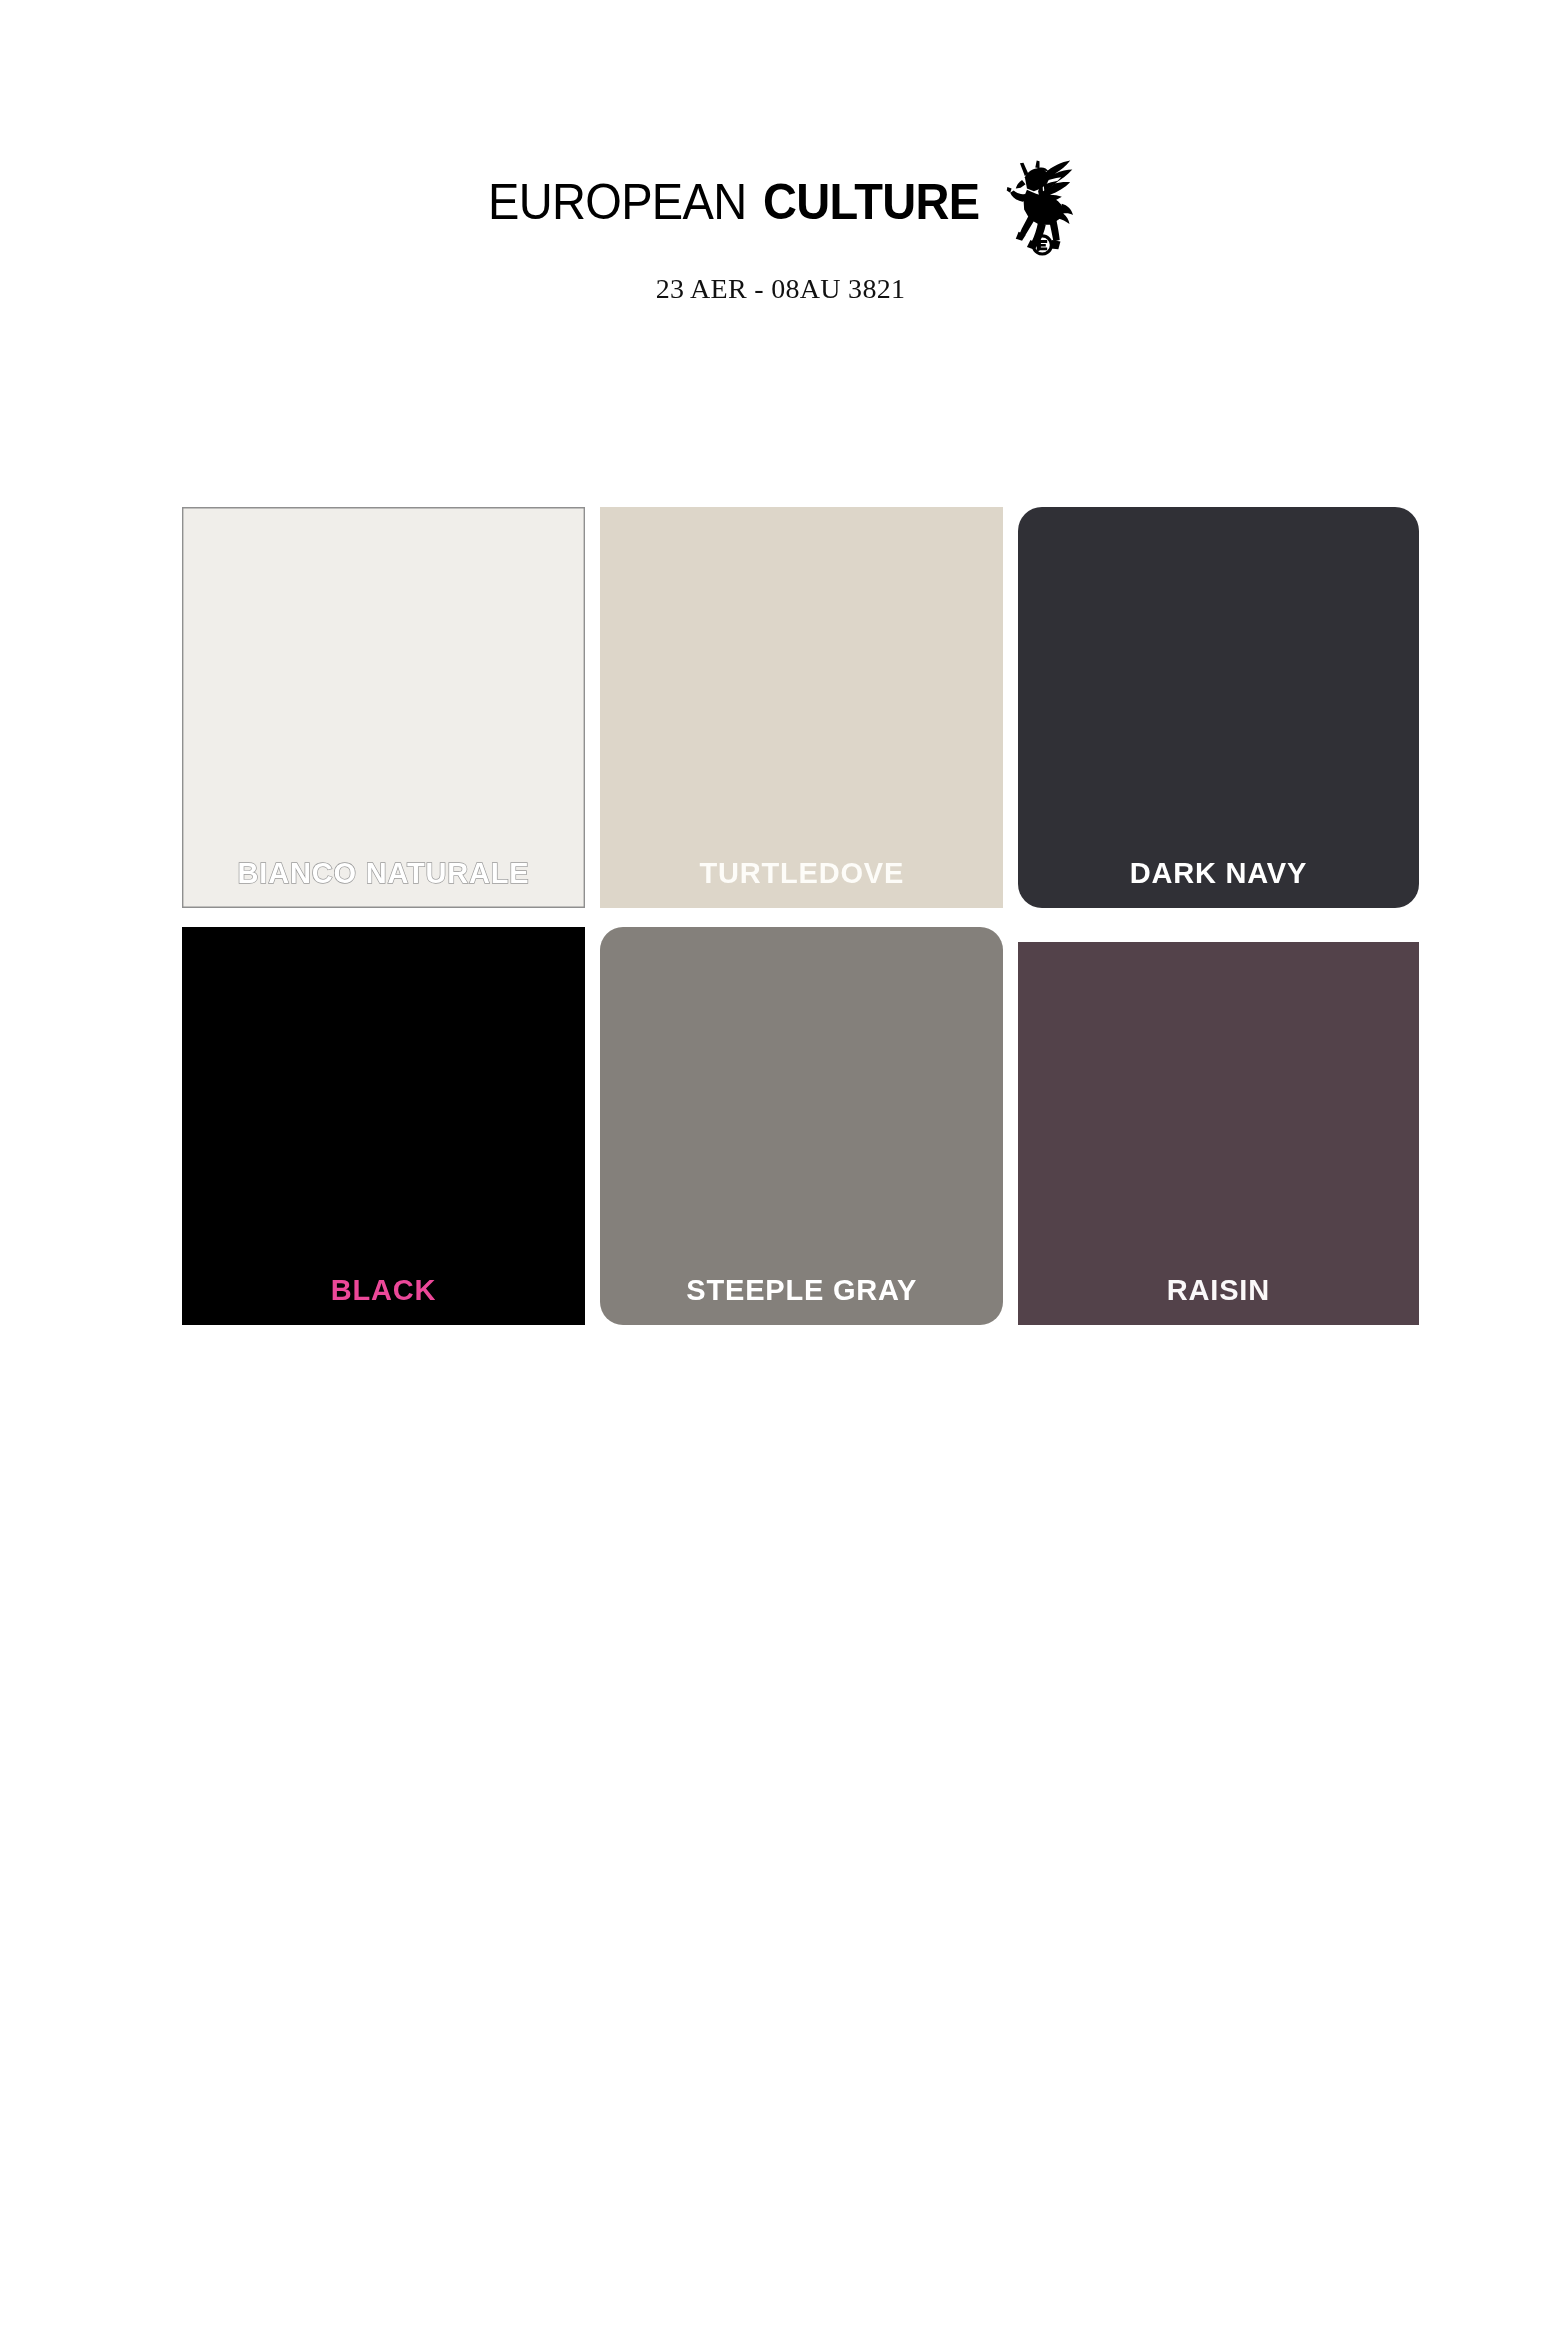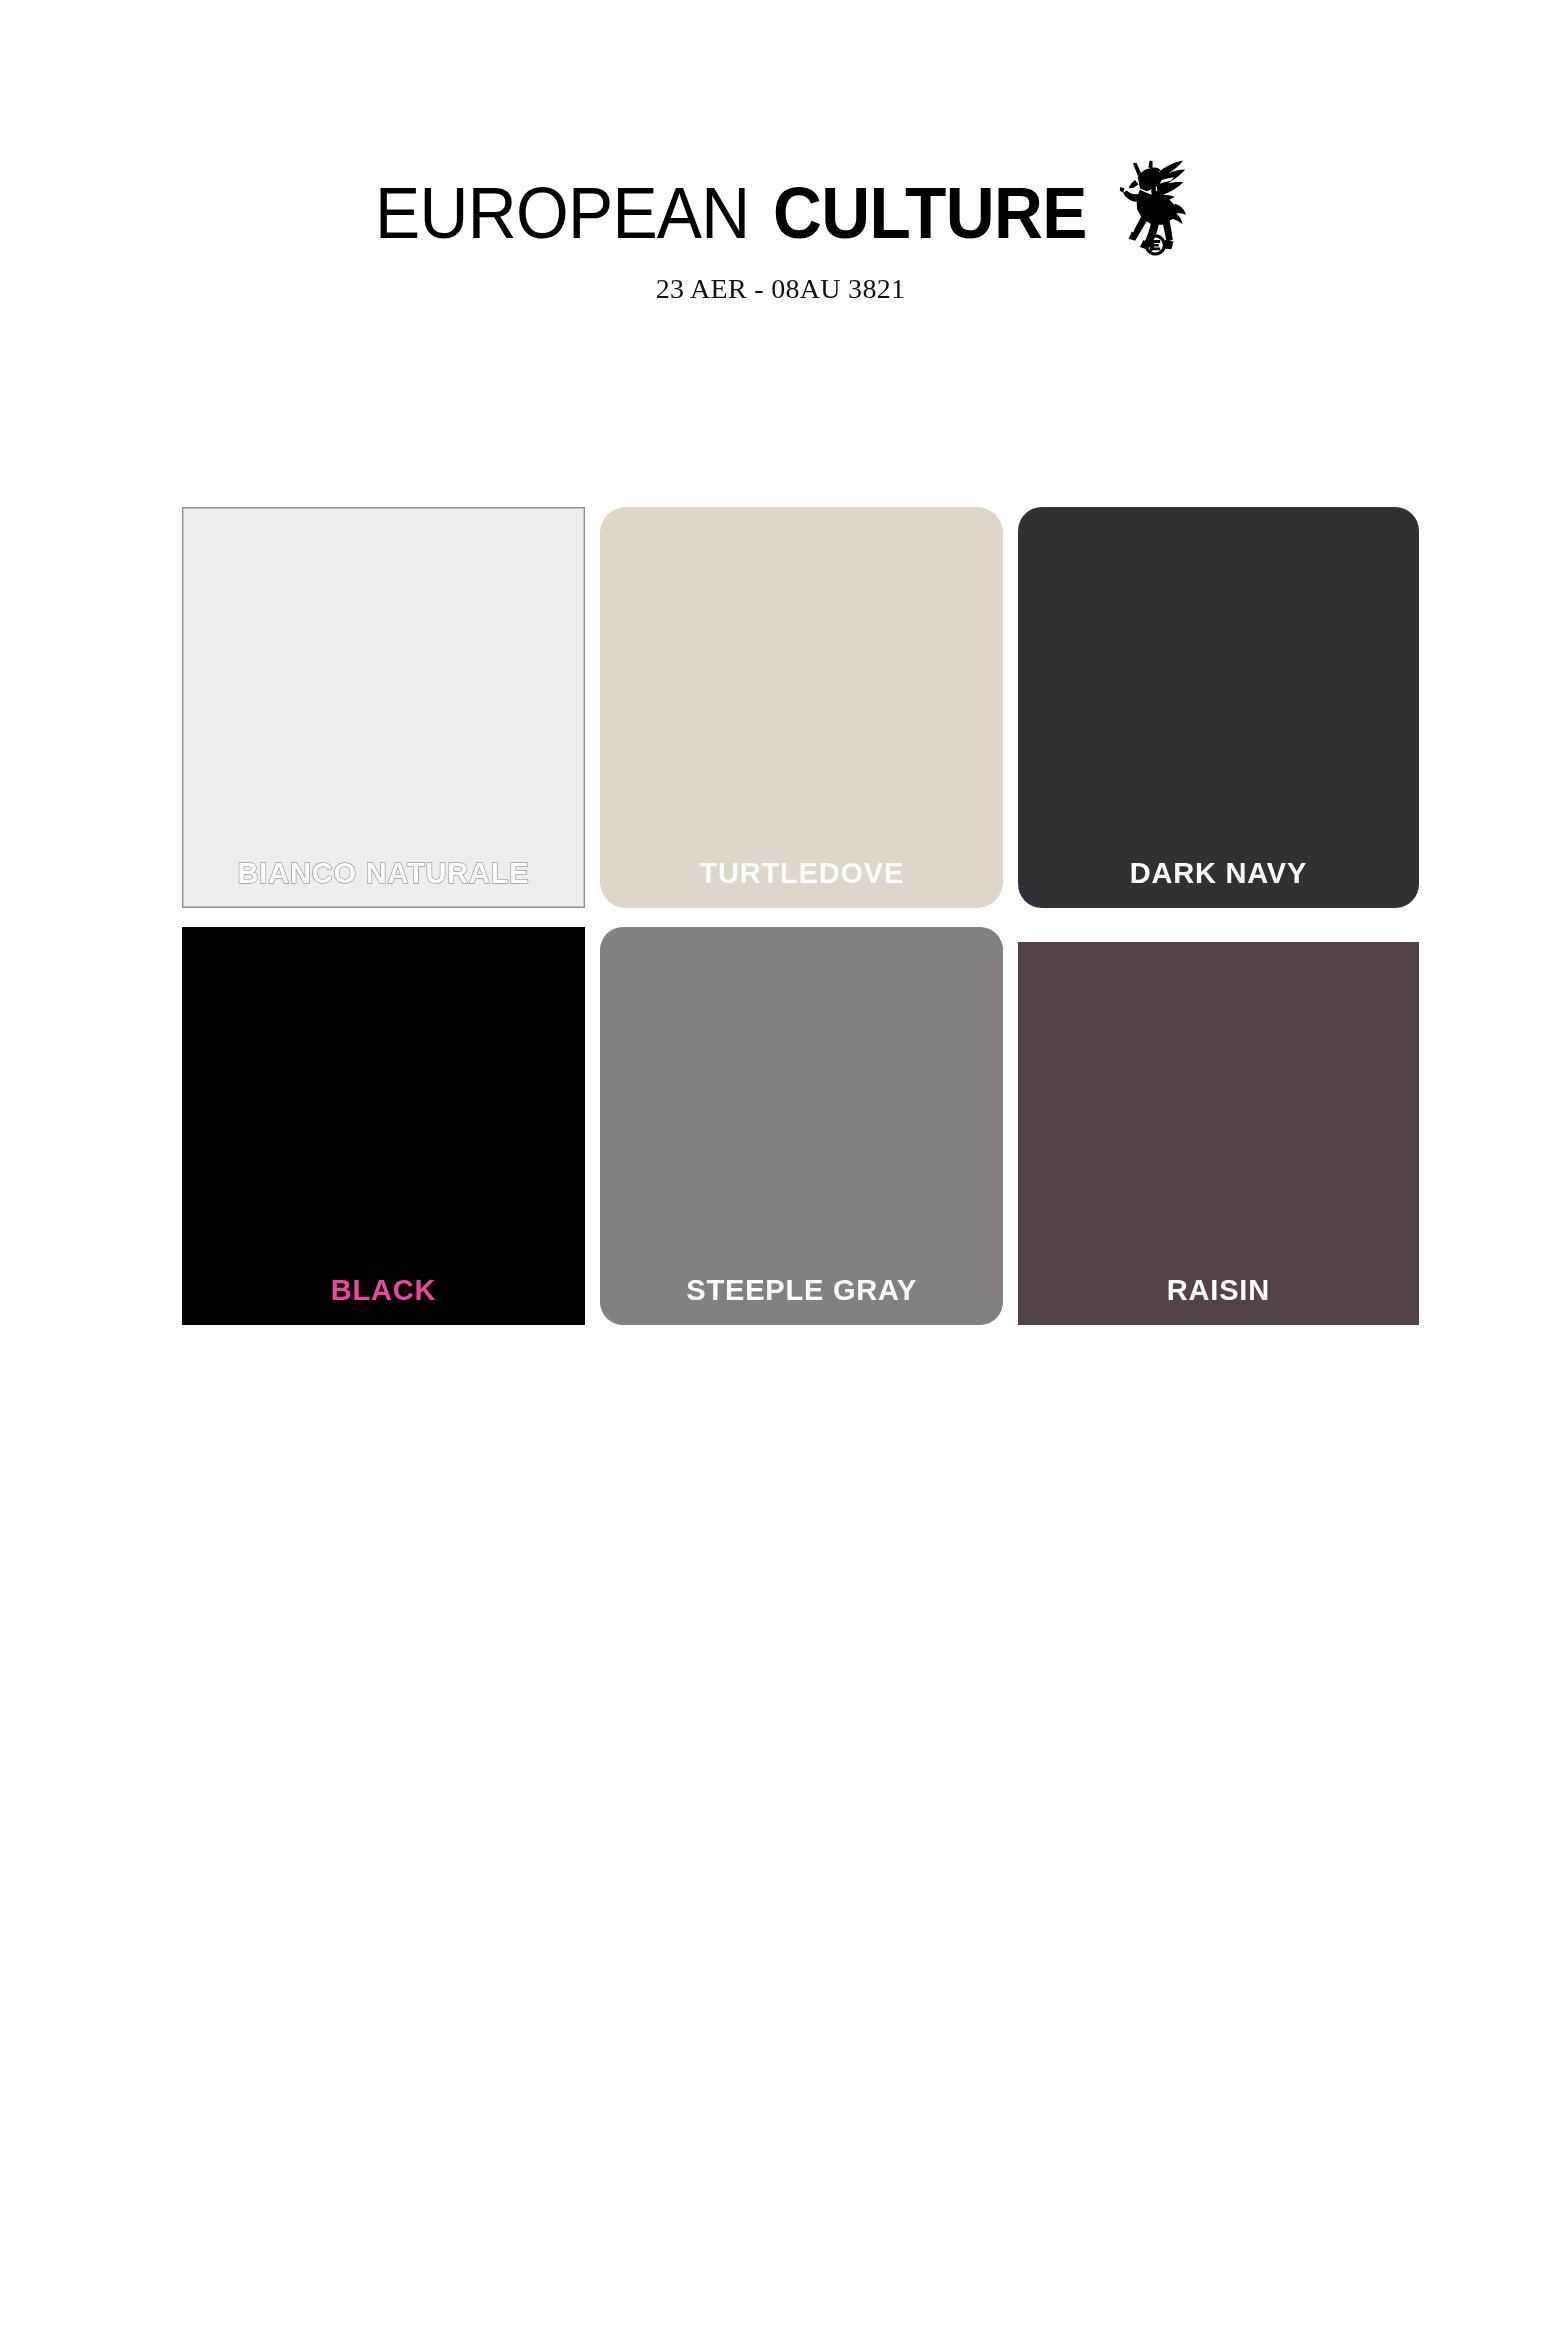--- a/index.html
+++ b/index.html
@@ -32,7 +32,7 @@
   }
   .brand-wordmark {
     font-family: "Liberation Sans", sans-serif;
-    font-size: 72px;
+    font-size: 50px;
     line-height: 1;
     letter-spacing: -0.7px;
     color: #000000;

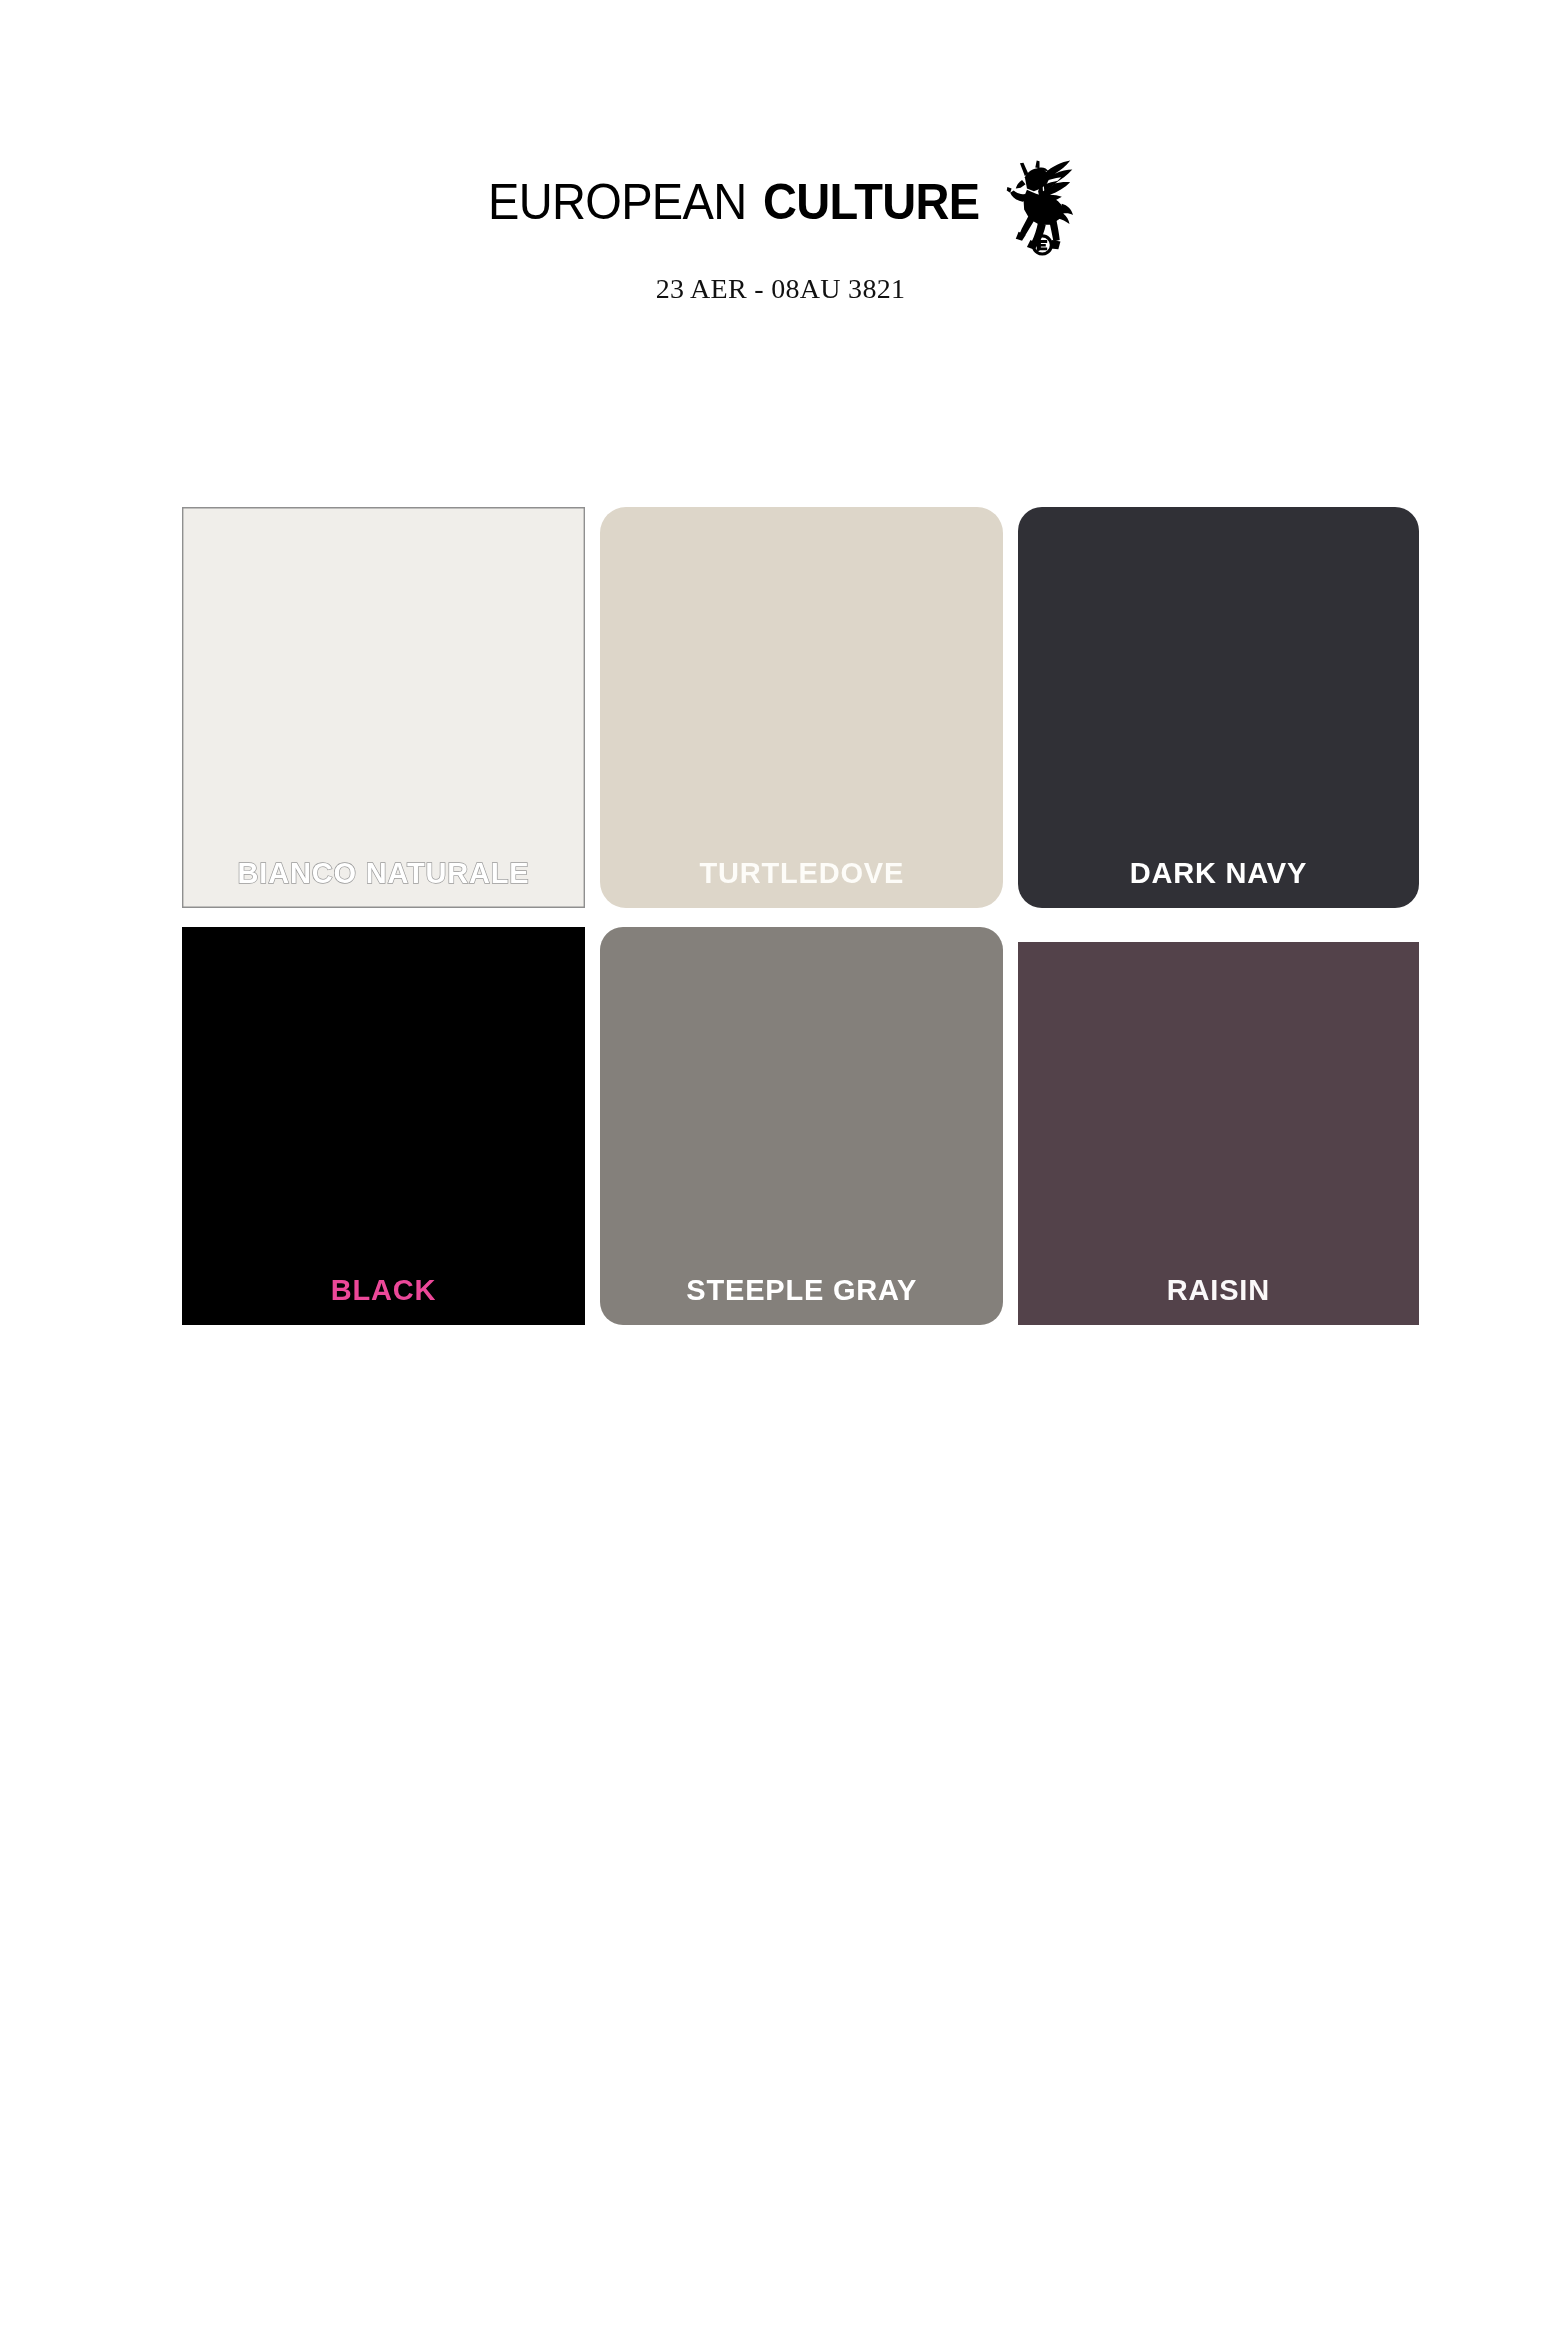--- a/index.html
+++ b/index.html
@@ -87,7 +87,7 @@
     display: block;
   }
   .swatch-r1c1 { grid-column: 1; grid-row: 1; }
-  .swatch-r1c2 { grid-column: 3; grid-row: 1; border-radius: 26px; }
+  .swatch-r1c2 { grid-column: 3; grid-row: 1; }
   .swatch-r1c3 { grid-column: 5; grid-row: 1; border-radius: 24px; }
   .swatch-r2c1 { grid-column: 1; grid-row: 3; }
   .swatch-r2c2 { grid-column: 3; grid-row: 3; border-radius: 23px; }

